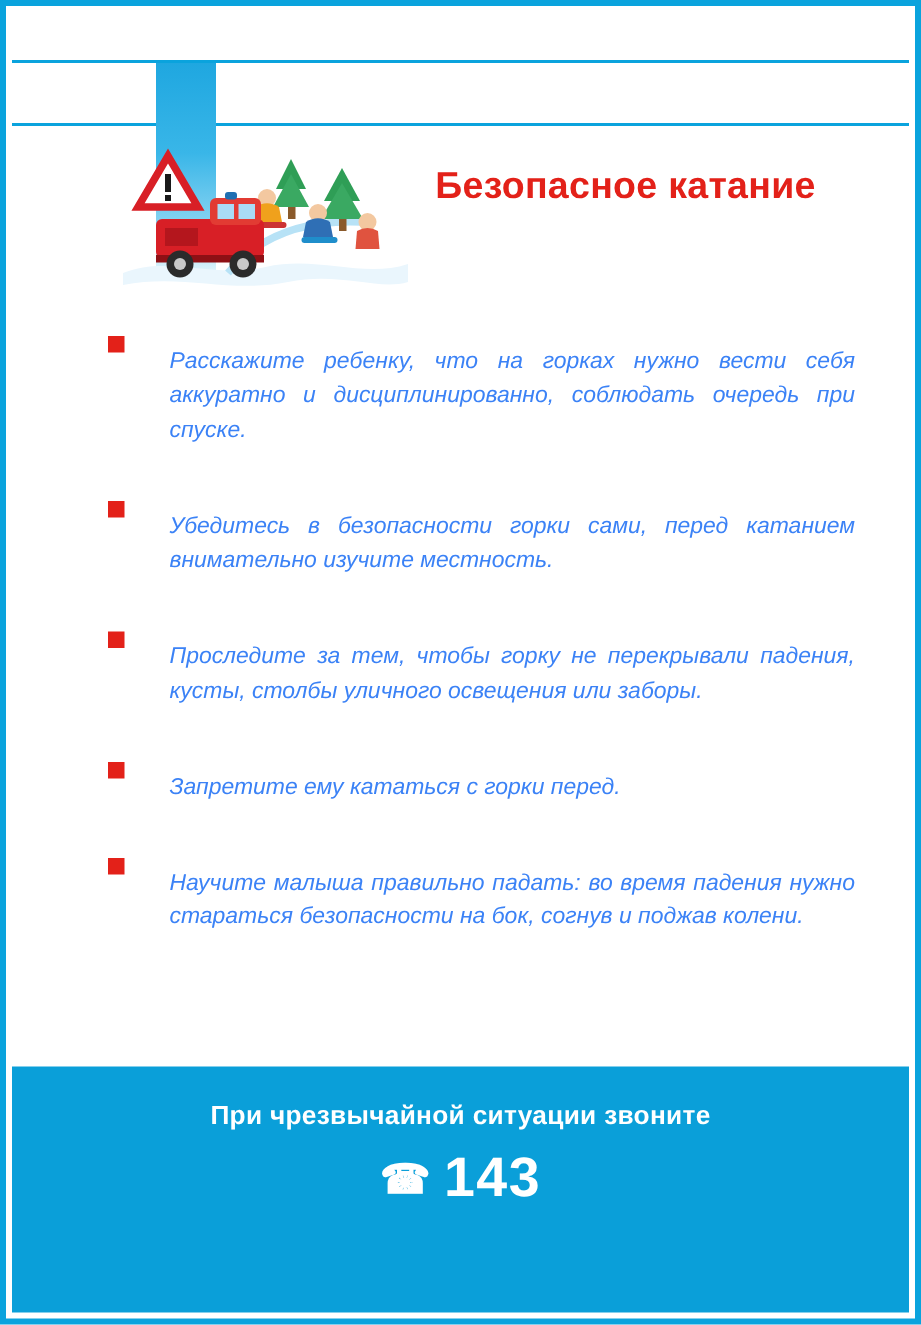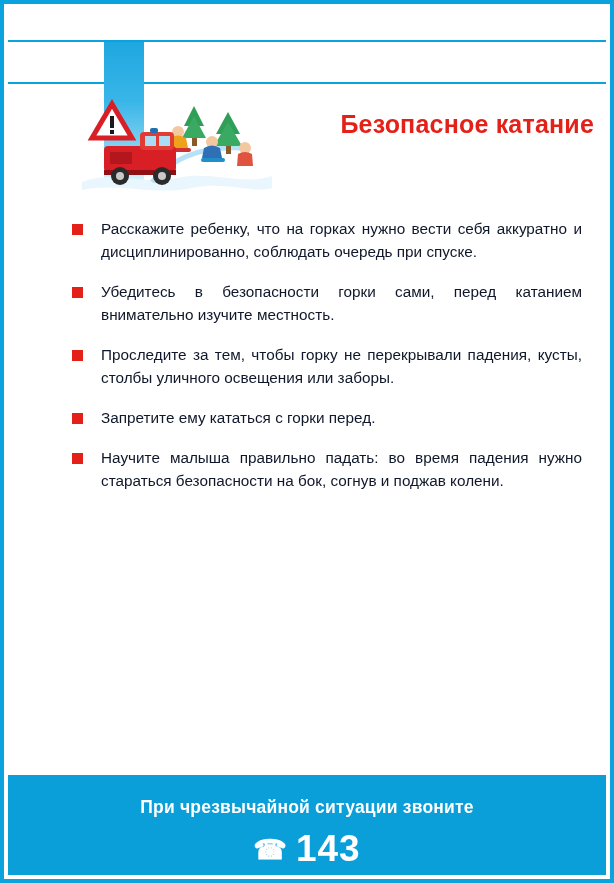--- a/index.html
+++ b/index.html
@@ -56,10 +56,10 @@
   
   .title {
     position: absolute;
-    left: 272px;
+    left: 254px;
     top: 104px;
     width: 318px;
-    text-align: right;
+    text-align: center;
     color: #e32119;
     font-weight: bold;
     font-size: 25px;

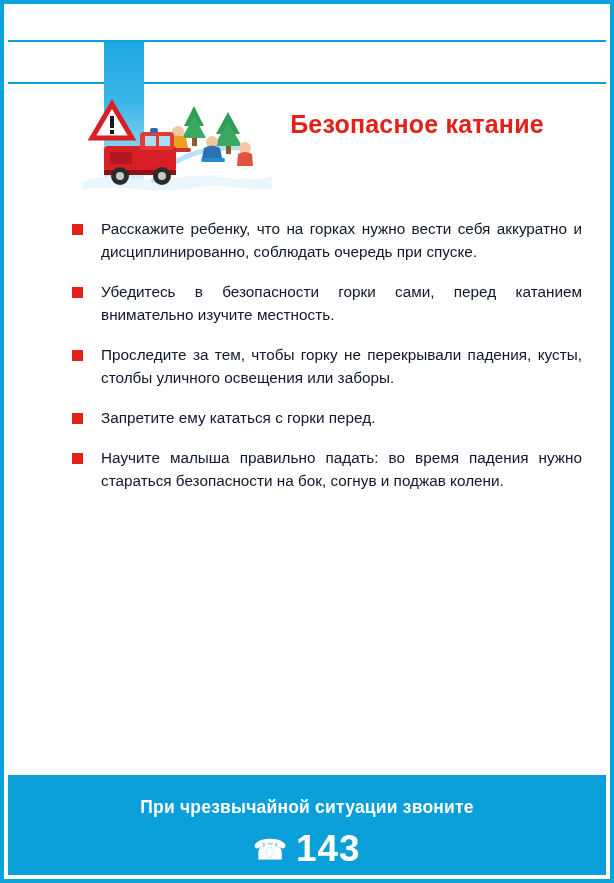--- a/index.html
+++ b/index.html
@@ -87,13 +87,14 @@
     margin: 6px 18px 0 0;
   }
   .item p {
-    margin: 0;
+    margin: 12px;
     font-size: 15.3px;
     line-height: 1.5;
-    color: #0f172a;
+    color: #3b82f6;
     text-align: justify;
     text-justify: inter-word;
     width: 481px;
+    font-style: italic;
   }
 
   

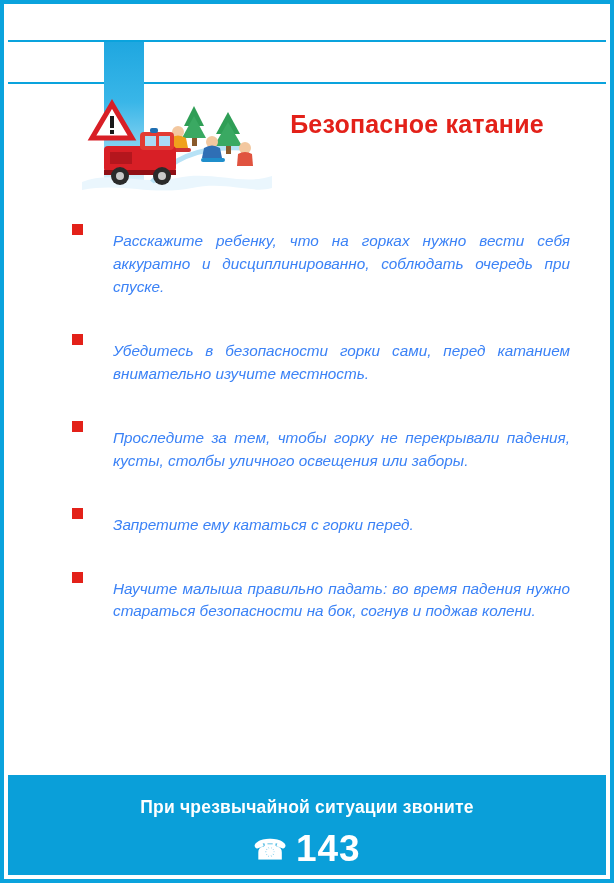--- a/index.html
+++ b/index.html
@@ -103,7 +103,7 @@
     left: 4px;
     right: 4px;
     bottom: 4px;
-    height: 100px;
+    height: 164px;
     background: #0a9fd9;
     color: #ffffff;
     text-align: center;

